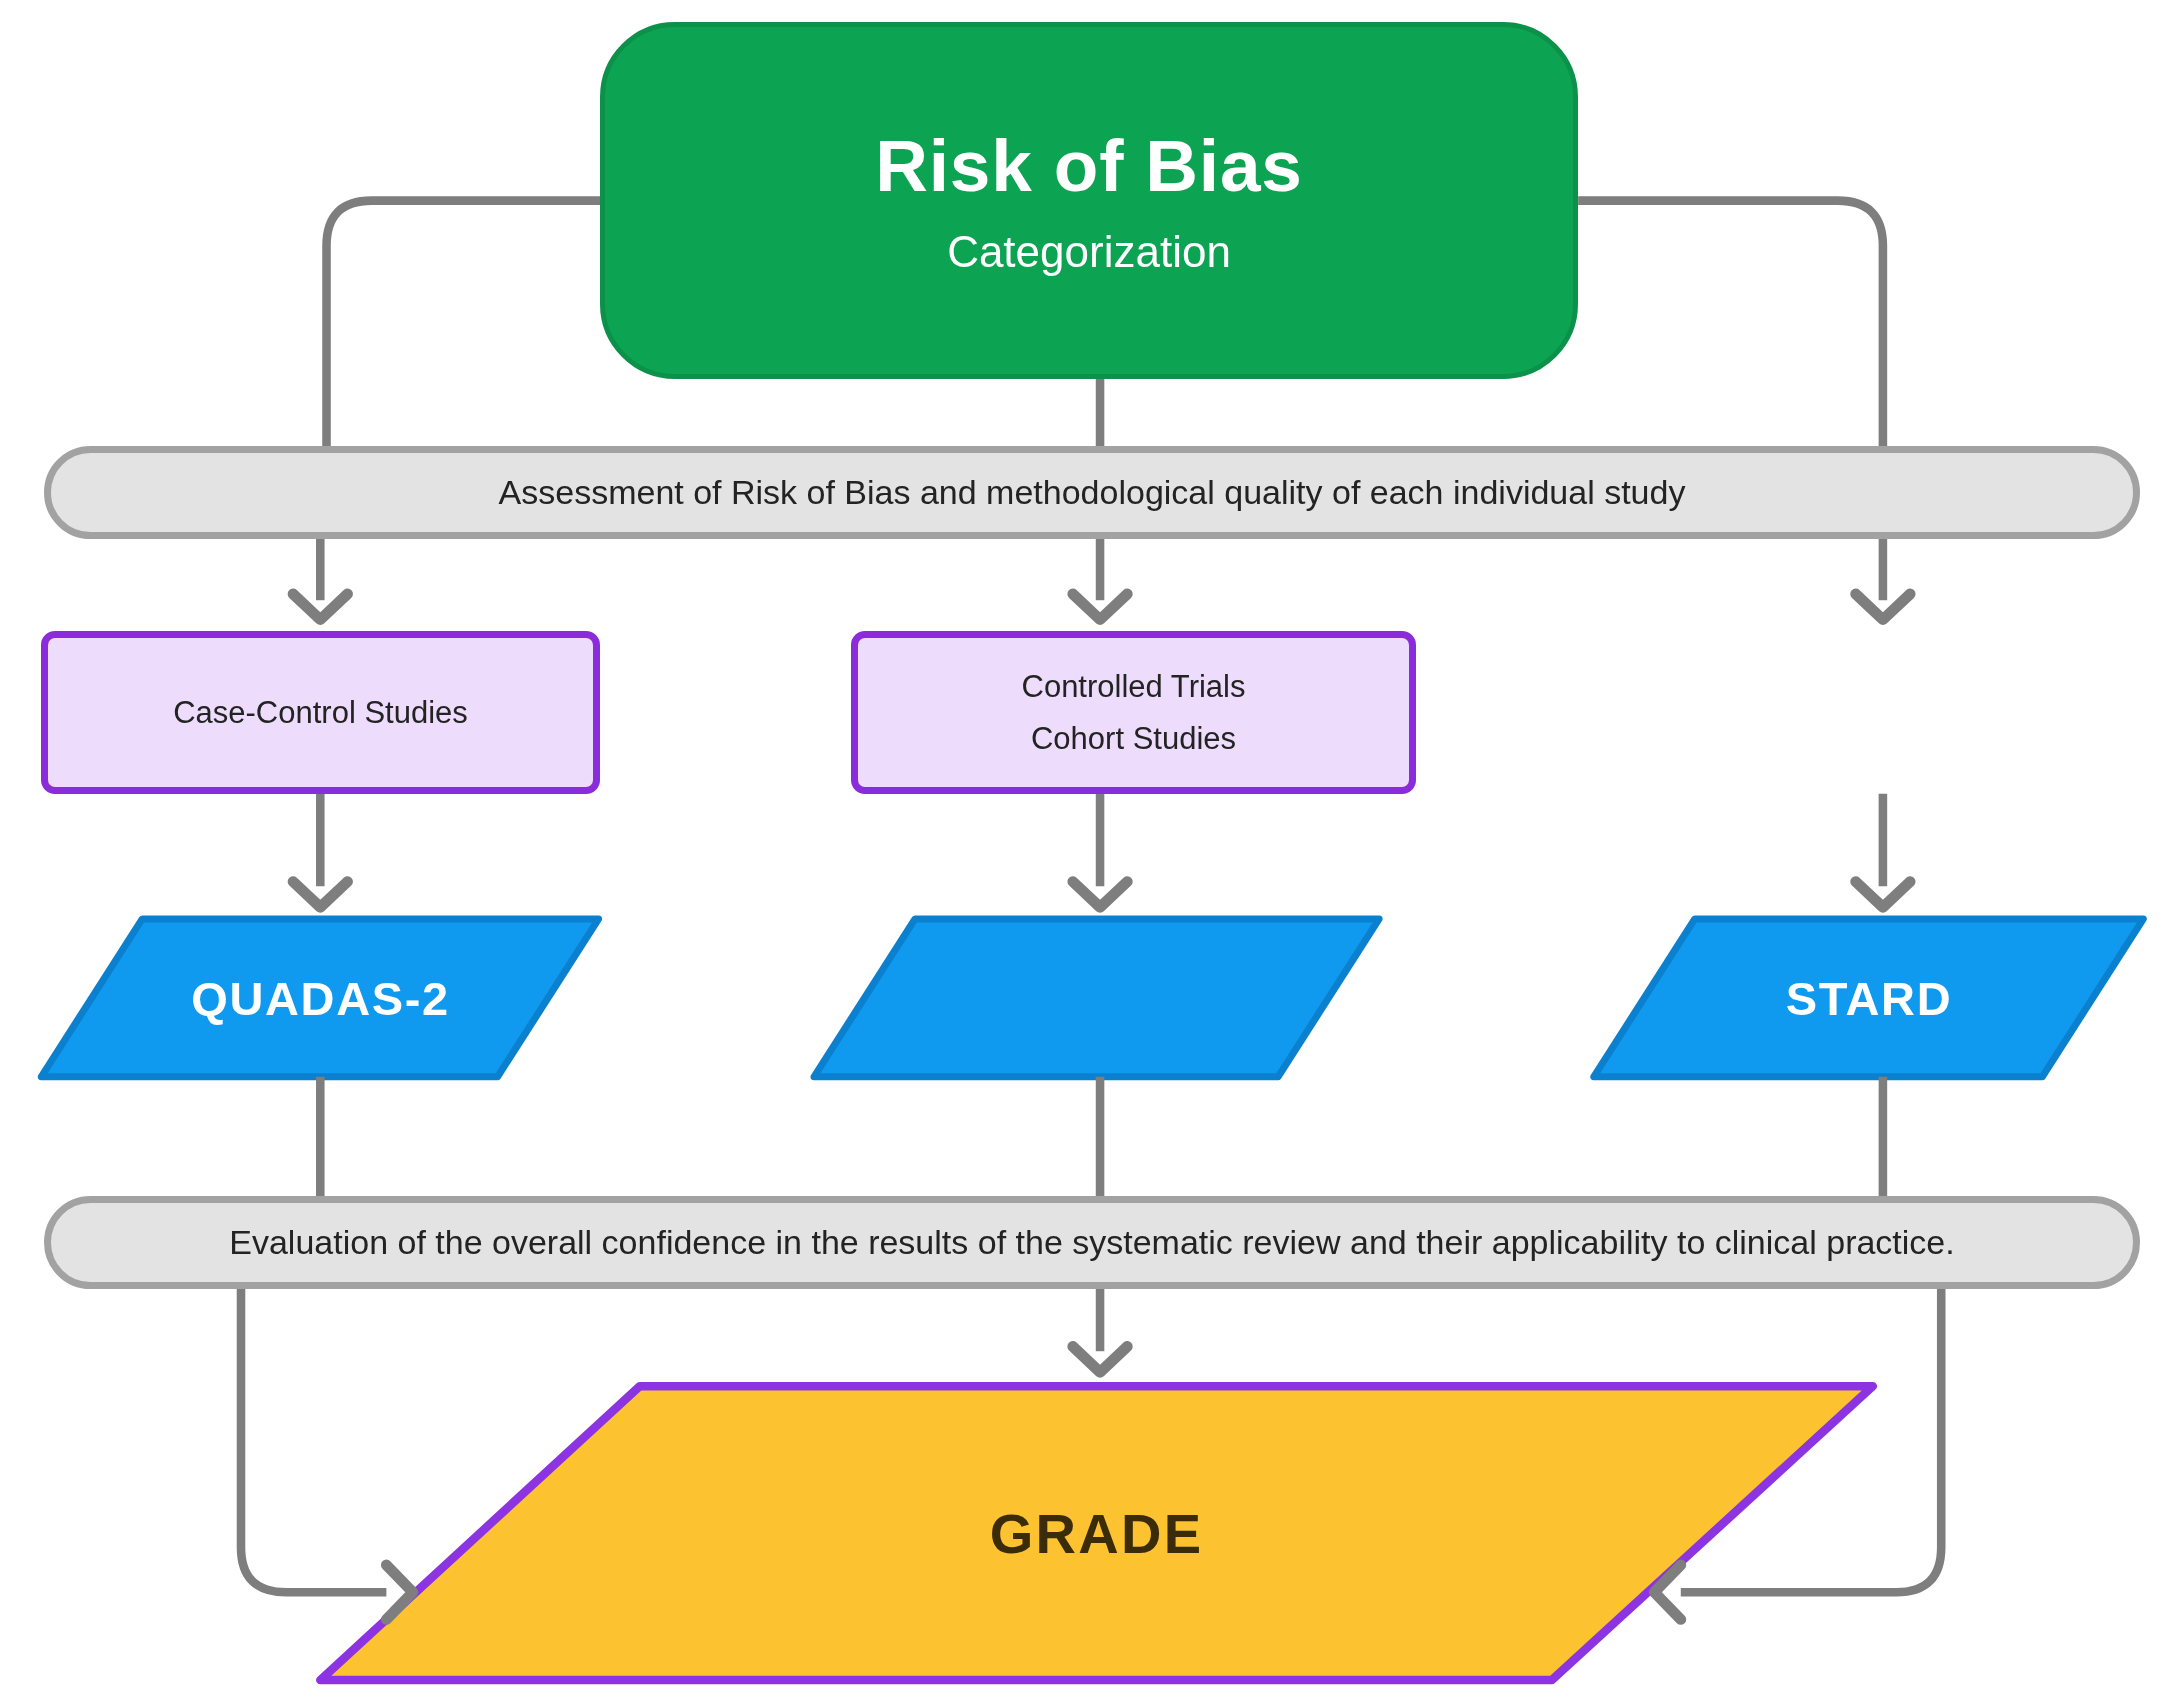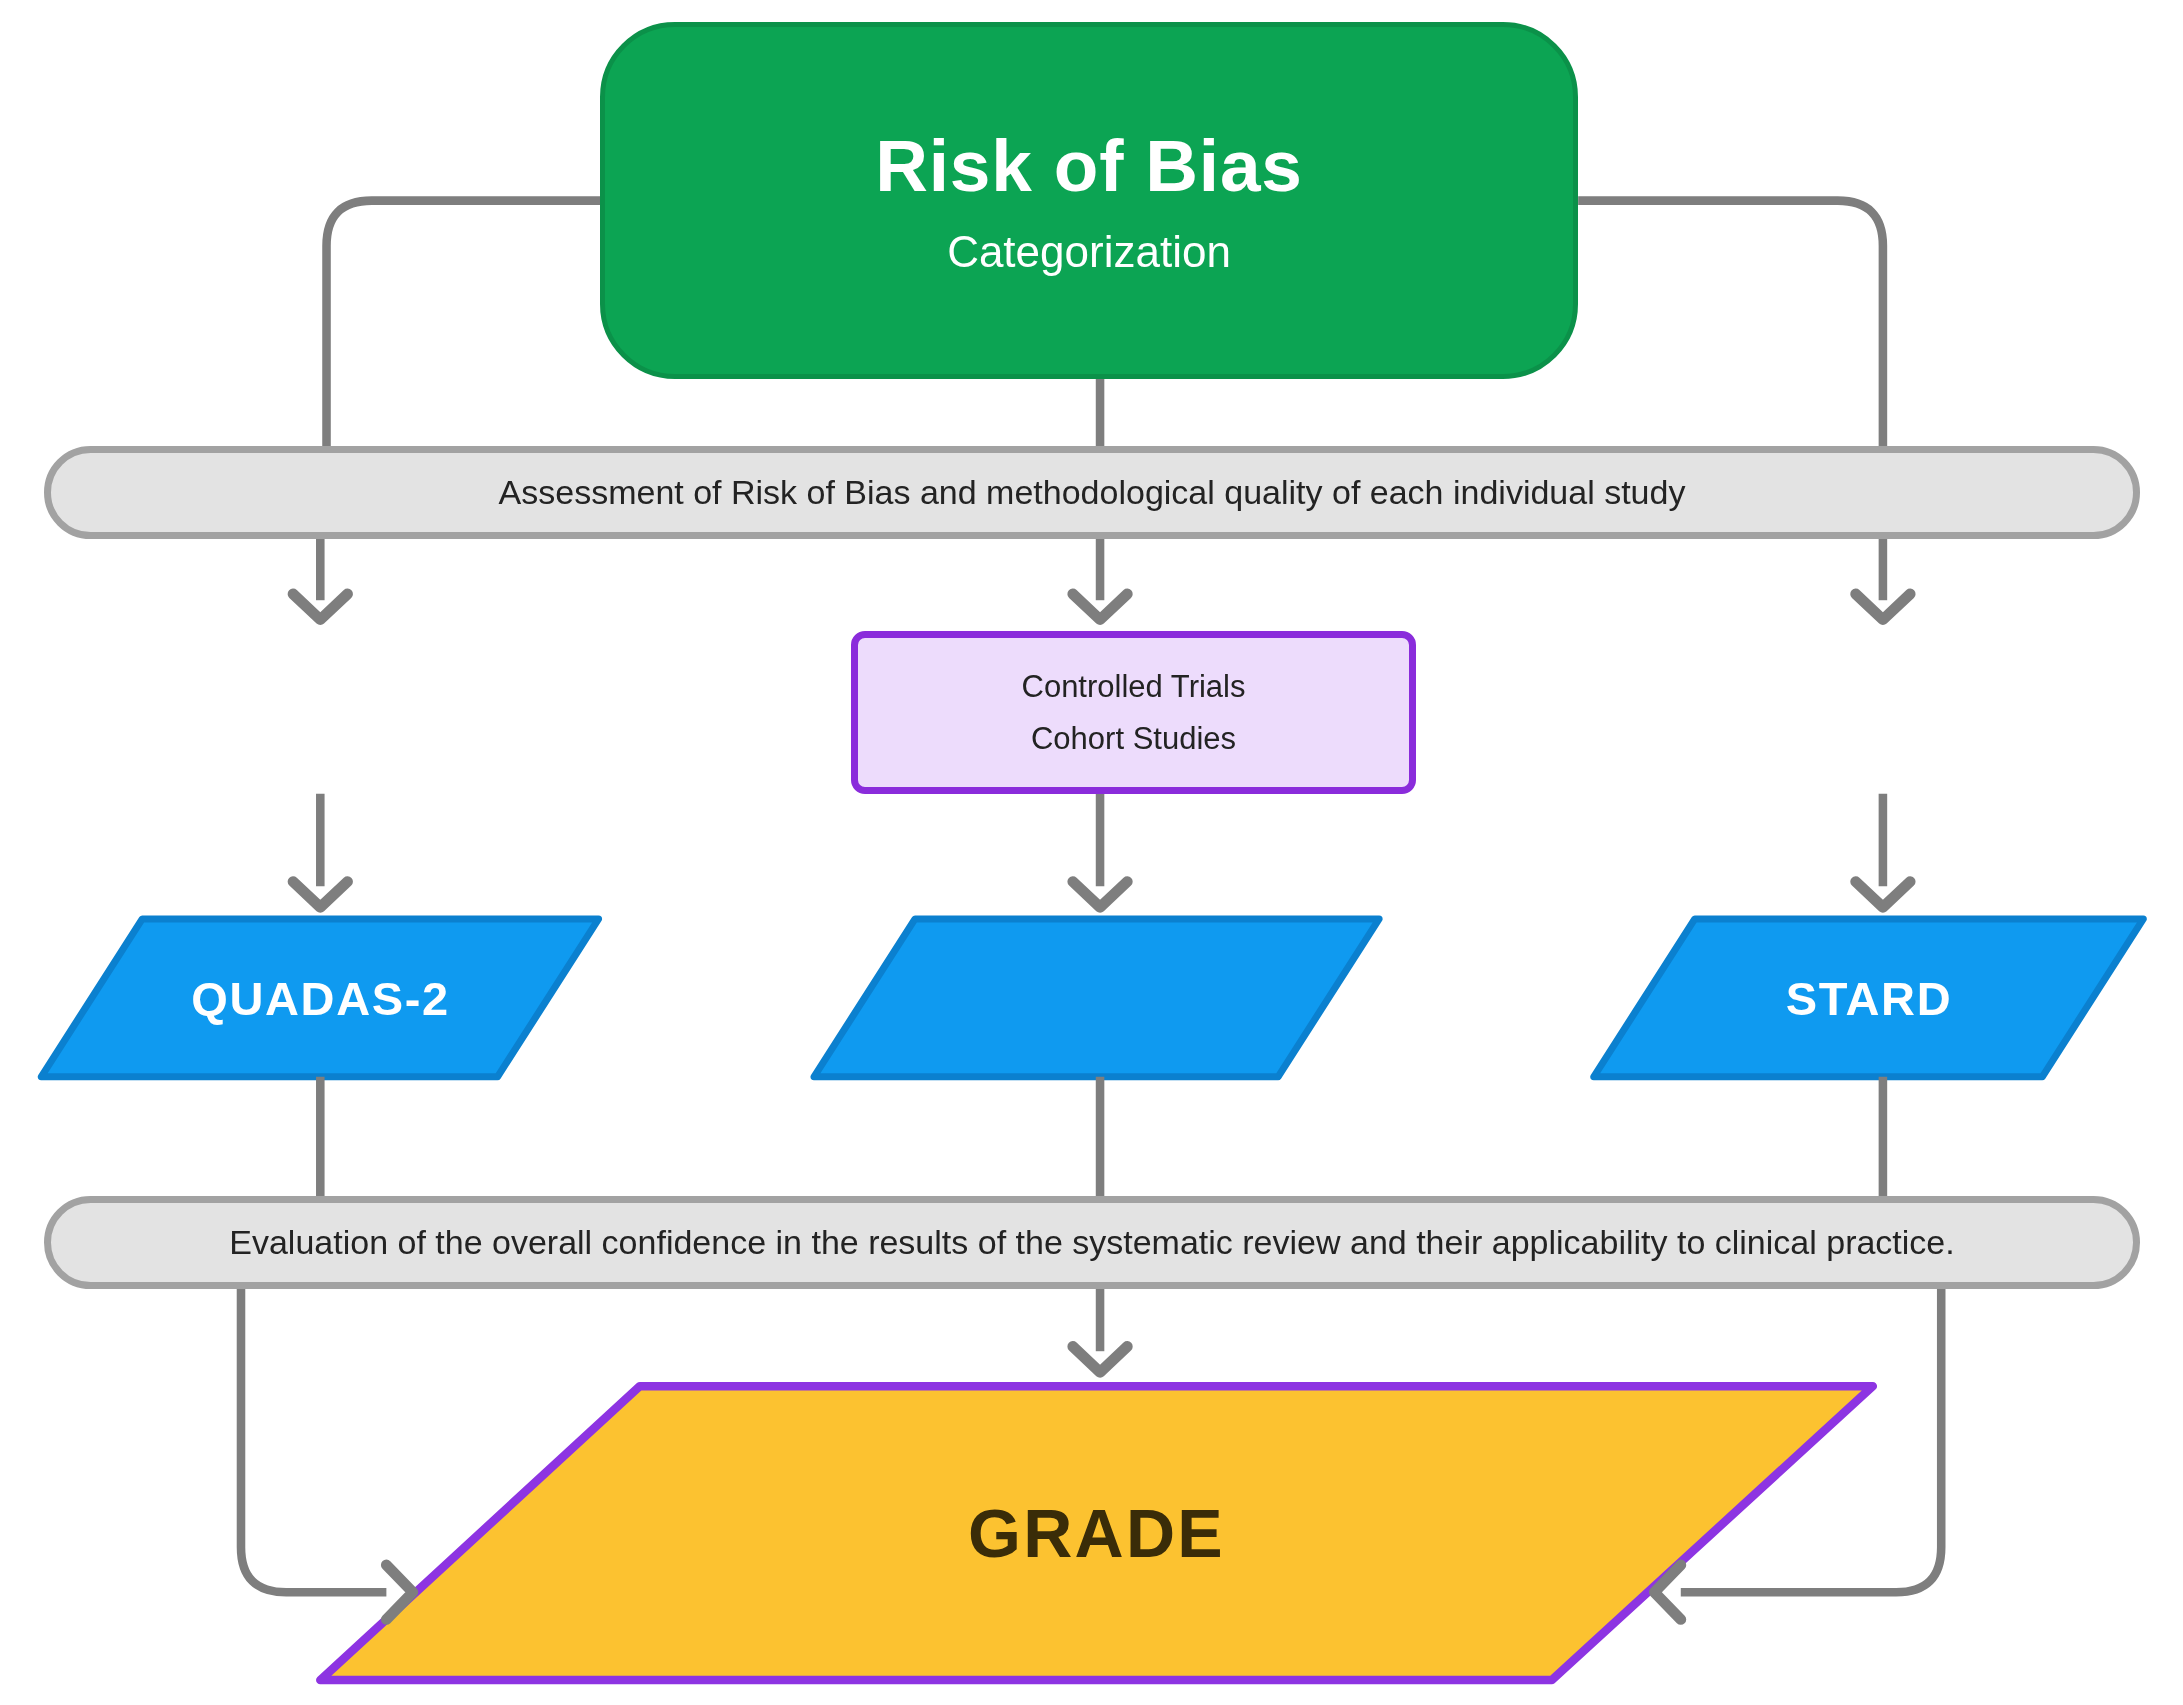--- a/index.html
+++ b/index.html
@@ -107,6 +107,9 @@
     <span>Evaluation of the overall confidence in the results of the systematic review and their applicability to clinical practice.</span>
   </div>
 
+  <div id="purple-left" class="node purple-box">
+    <span>Case-Control Studies</span>
+  </div>
   <div id="purple-mid" class="node purple-box">
     <span>Controlled Trials</span>
     <span>Cohort Studies</span>

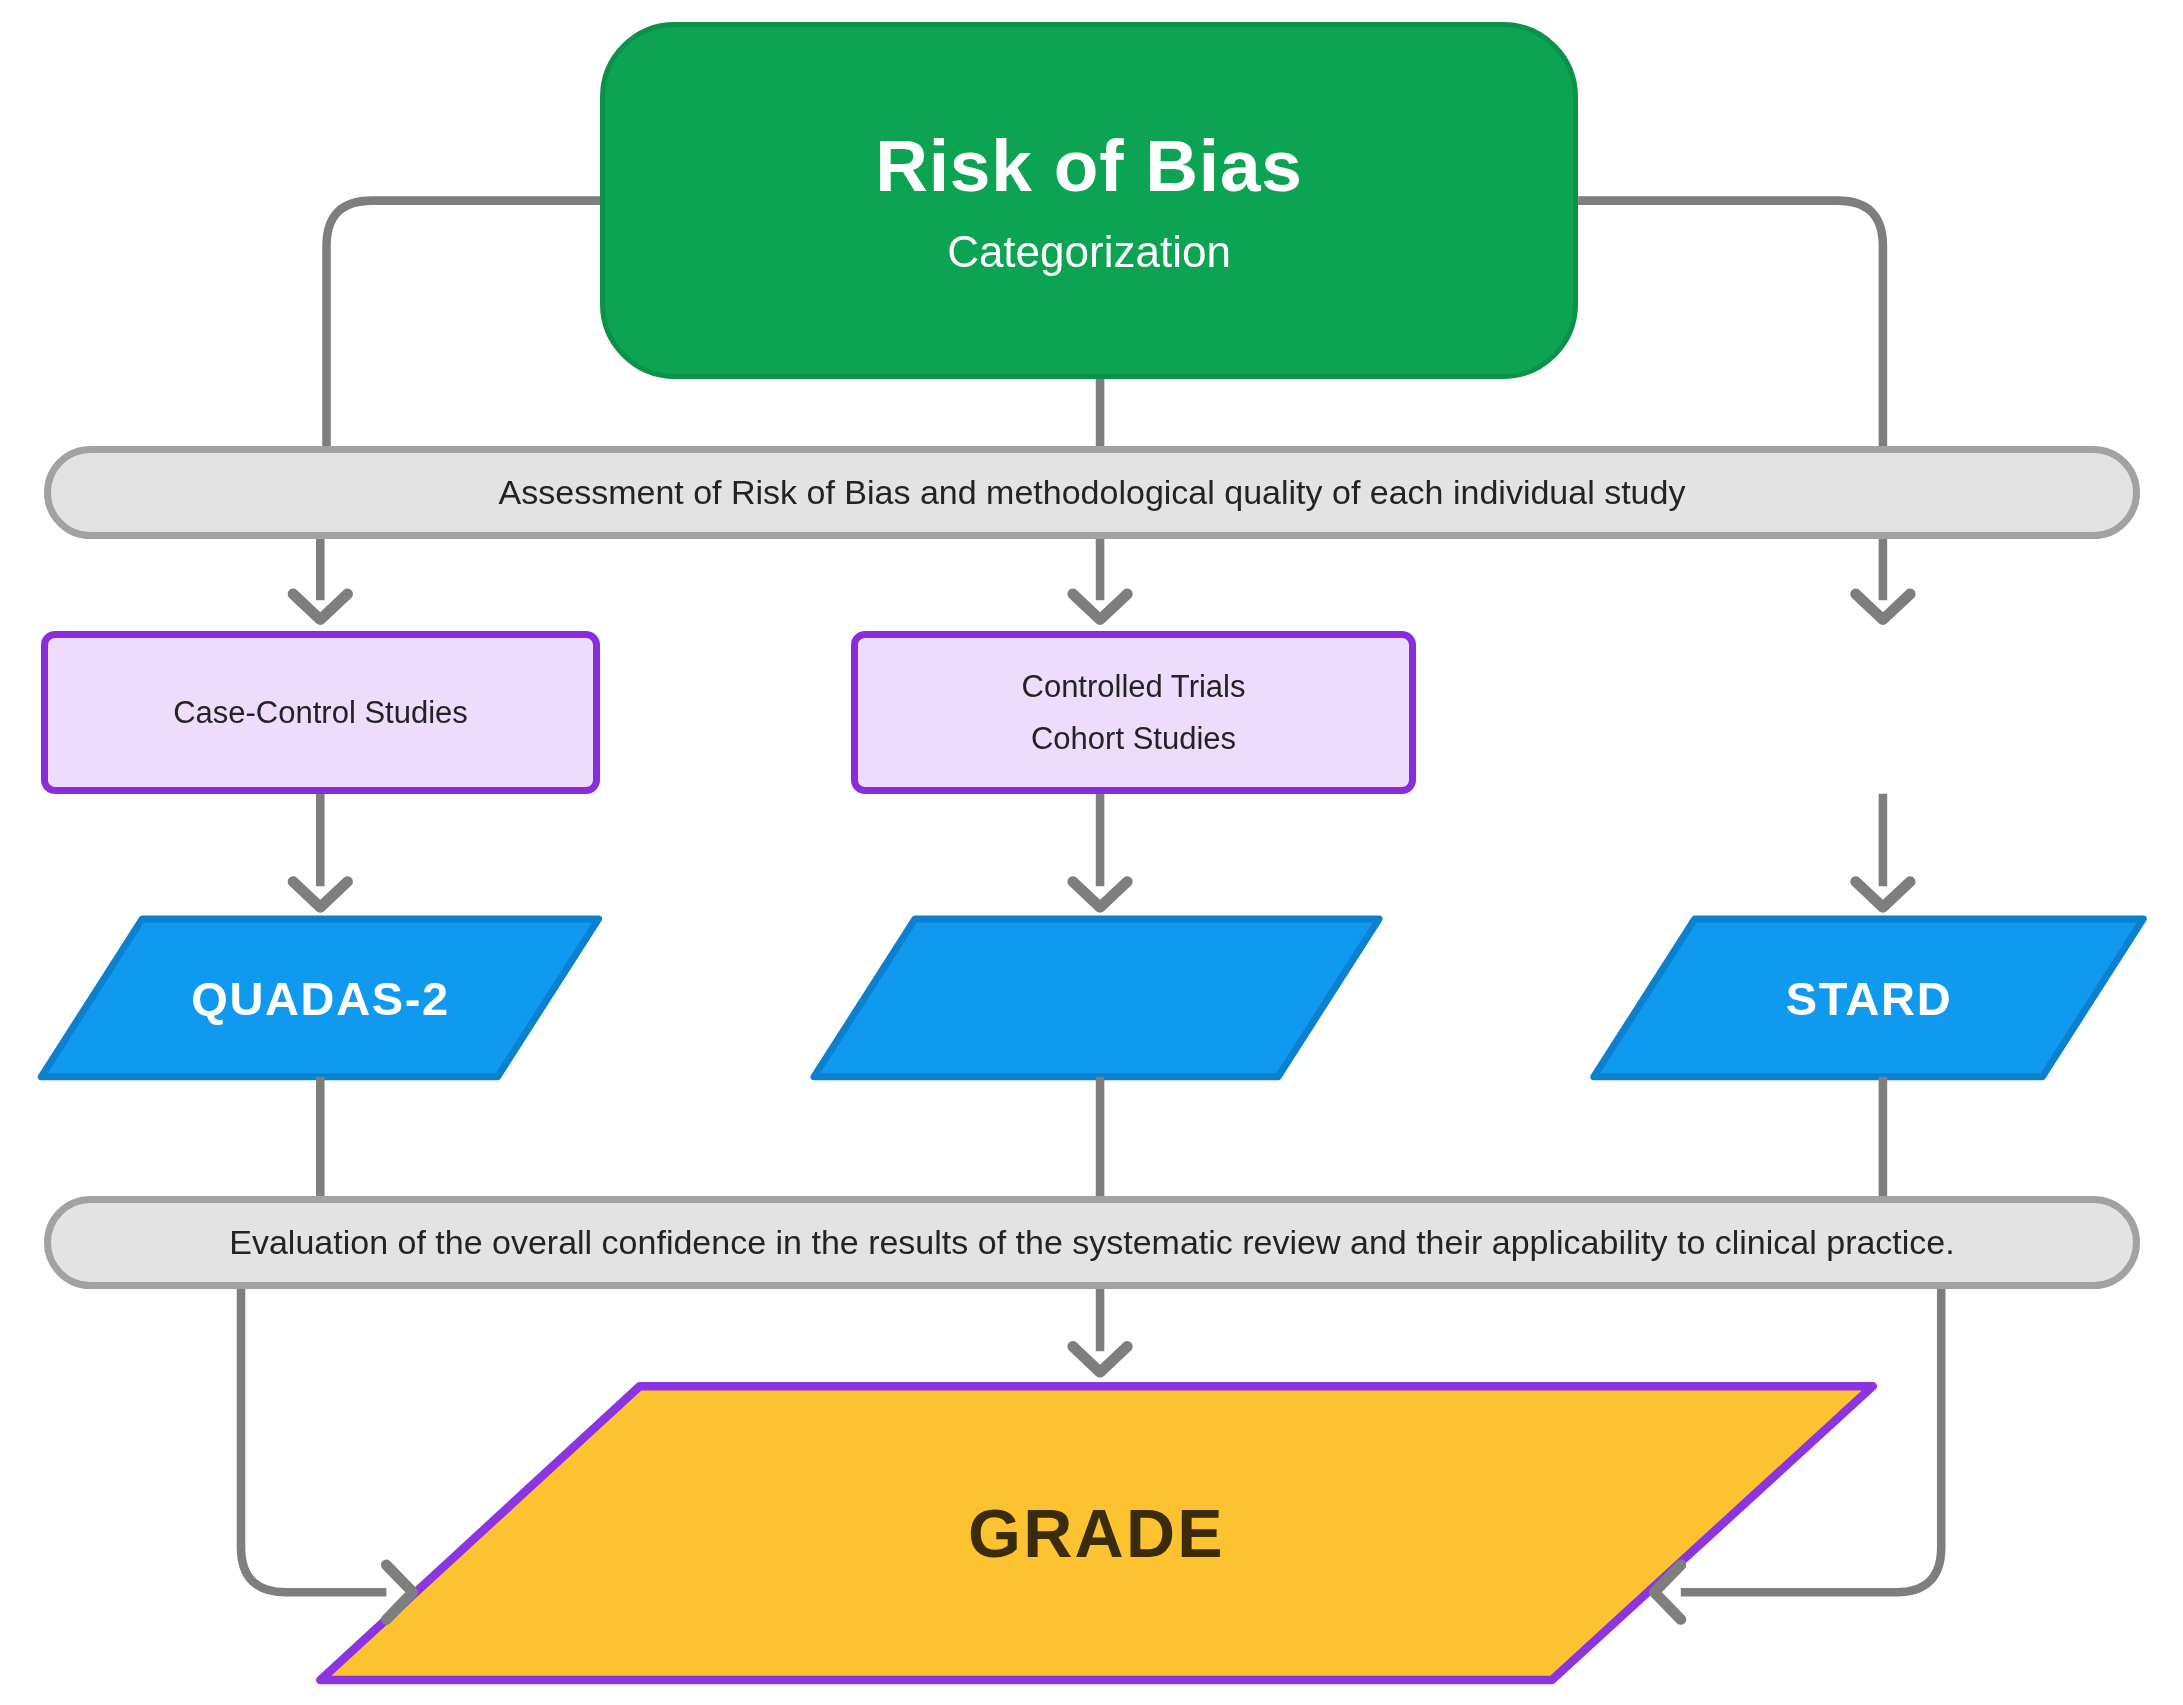--- a/index.html
+++ b/index.html
@@ -49,7 +49,7 @@
   #tool-right{left:1594px;width:550px;}
 
   #grade-label{left:320px;top:1386px;width:1553px;height:294px;
-       font-size:68px;font-weight:800;letter-spacing:2.3px;
+       font-size:56px;font-weight:800;letter-spacing:2.3px;
        color:var(--grade-text,#3a2c08);}
 </style>
 </head>

